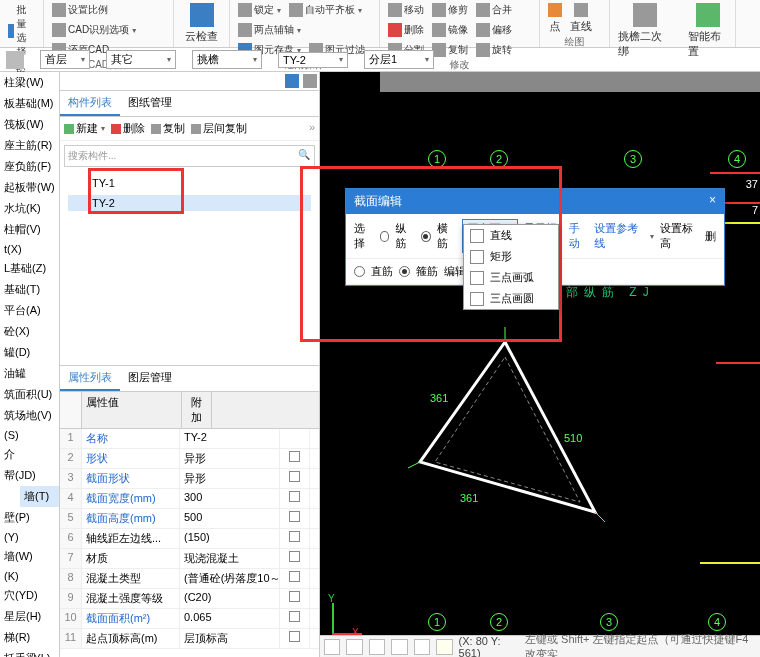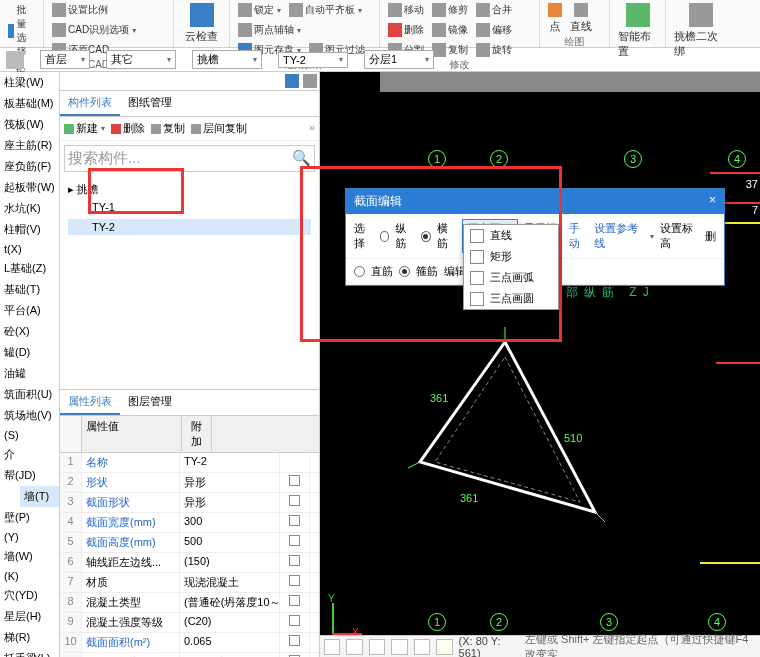--- a/index.html
+++ b/index.html
@@ -196,16 +196,16 @@
     </div>
     <div class="ribbon-label">绘图</div>
   </div>
+  <div class="ribbon-group" style="width:70px;border-right:none">
+    <div class="ribbon-item big">
+        <span class="icon big"></span>
+        <span>挑檐二次绑</span>
+      </div>
+  </div>
   <div class="ribbon-group" style="width:56px">
     <div class="ribbon-item big">
         <span class="icon big green"></span>
         <span>智能布置</span>
-      </div>
-  </div>
-  <div class="ribbon-group" style="width:70px;border-right:none">
-    <div class="ribbon-item big">
-        <span class="icon big"></span>
-        <span>挑檐二次绑</span>
       </div>
   </div>
 </div>

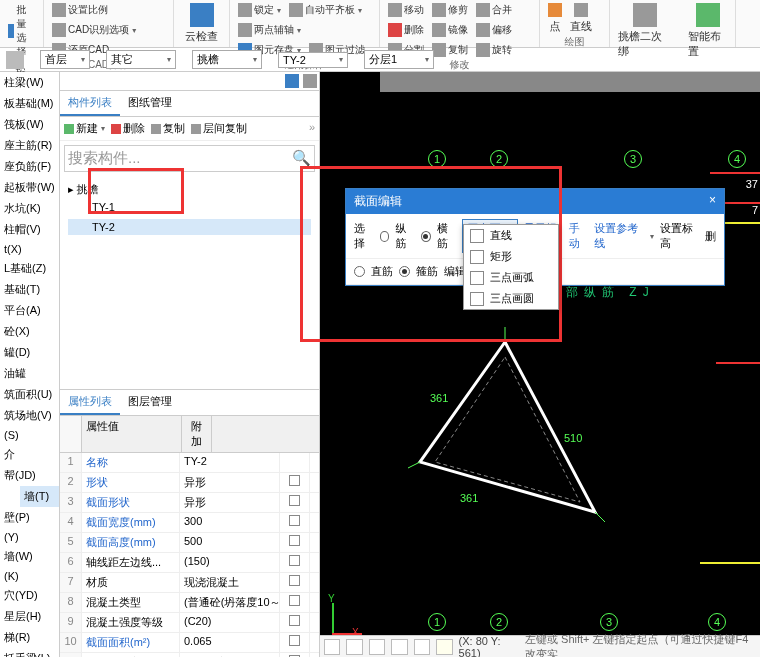--- a/index.html
+++ b/index.html
@@ -29,7 +29,7 @@
 .panel-tabs .tab.active { border-bottom: 2px solid #3a7fc4; color: #3a7fc4; }
 .panel-toolbar { display: flex; gap: 6px; padding: 4px; border-bottom: 1px solid #eee; font-size: 11px; }
 .panel-toolbar .tb-btn { display: flex; align-items: center; gap: 2px; cursor: pointer; }
-.search { border: 1px solid #ccc; margin: 4px; padding: 3px; font-size: 15px; color: #999; display: flex; justify-content: space-between; }
+.search { border: 1px solid #ccc; margin: 4px; padding: 3px; font-size: 10px; color: #999; display: flex; justify-content: space-between; }
 .tree { padding: 4px 8px; font-size: 11px; }
 .tree .tree-item { padding: 2px 0 2px 12px; cursor: pointer; }
 .tree .tree-item.selected { background: #d6e8f9; }

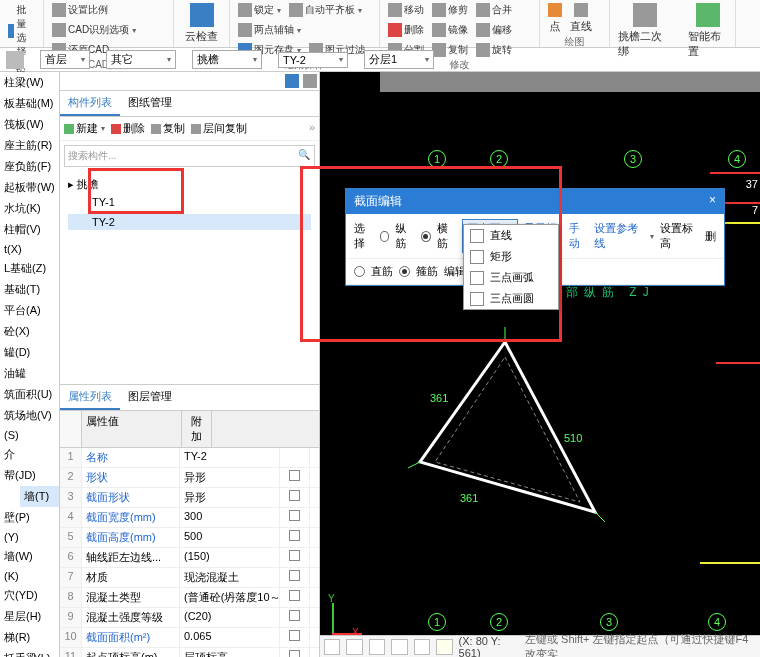--- a/index.html
+++ b/index.html
@@ -302,7 +302,6 @@
       <span>🔍</span>
     </div>
     <div class="tree">
-      <div class="tree-item" style="padding-left:0">▸ <span>挑檐</span></div>
       <div class="tree-item" style="padding-left:24px">TY-1</div>
       <div class="tree-item selected" style="padding-left:24px;margin-top:4px">TY-2</div>
     </div>

